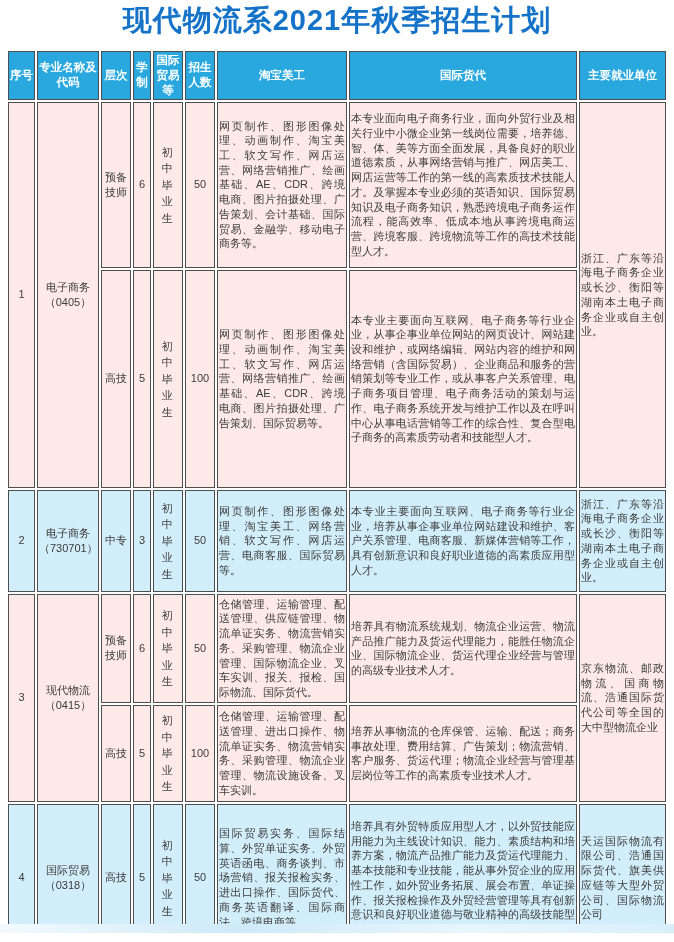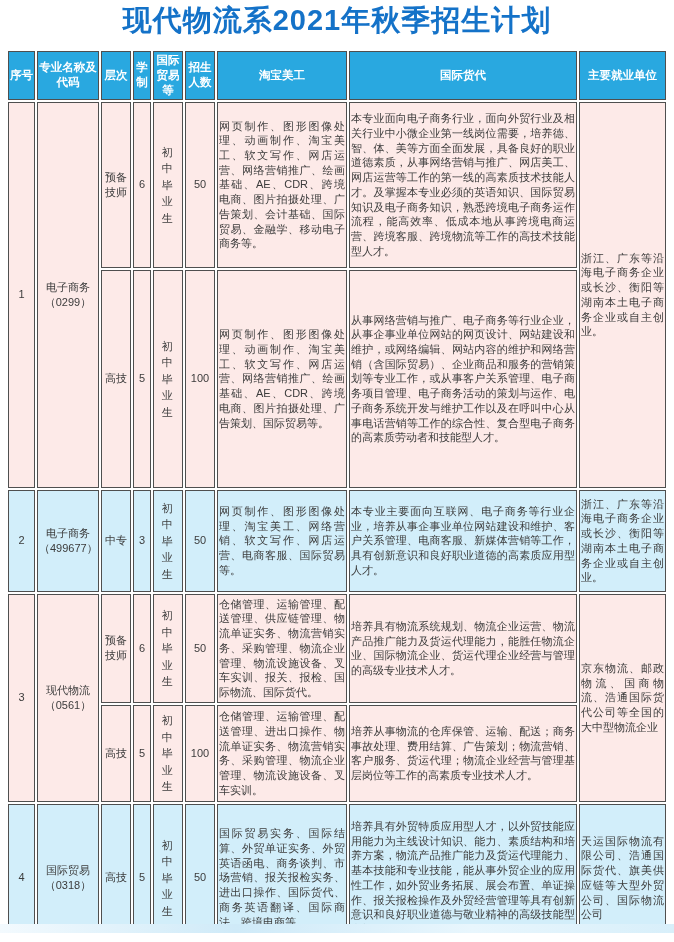--- a/index.html
+++ b/index.html
@@ -70,7 +70,7 @@
 
       <tr class="pink" style="height:166px">
         <td class="center" rowspan="2">1</td>
-        <td class="center" rowspan="2">电子商务（0299）</td>
+        <td class="center" rowspan="2">电子商务（0405）</td>
         <td class="center">预备技师</td>
         <td class="center">6</td>
         <td class="center"><span class="vtext">初中毕业生</span></td>

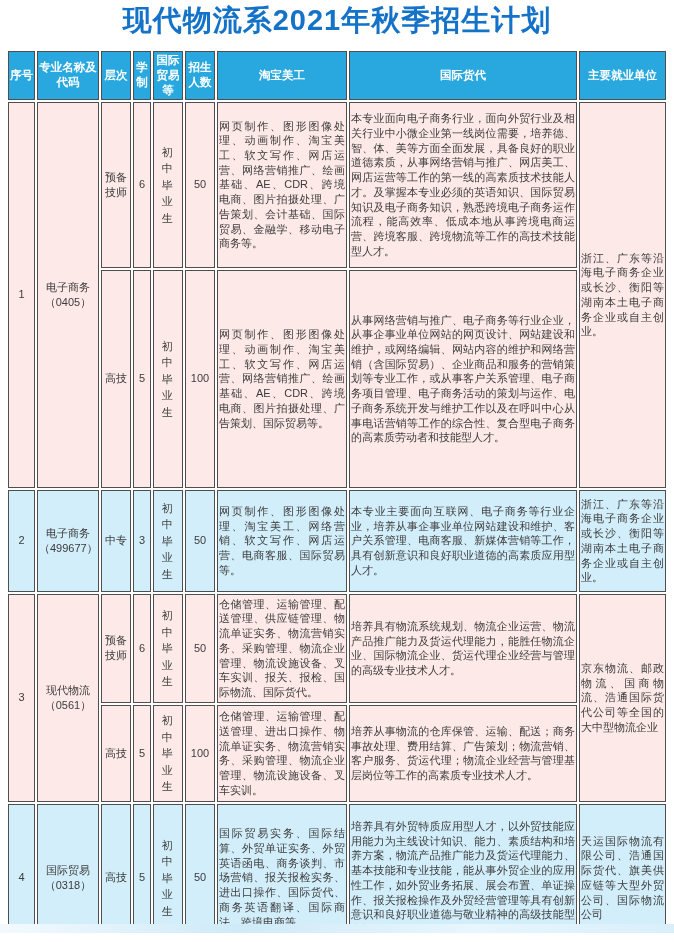--- a/index.html
+++ b/index.html
@@ -85,7 +85,7 @@
         <td class="center"><span class="vtext">初中毕业生</span></td>
         <td class="center">100</td>
         <td class="para">网页制作、图形图像处理、动画制作、淘宝美工、软文写作、网店运营、网络营销推广、绘画基础、AE、CDR、跨境电商、图片拍摄处理、广告策划、国际贸易等。</td>
-        <td class="para">从事网络营销与推广、电子商务等行业企业，从事企事业单位网站的网页设计、网站建设和维护，或网络编辑、网站内容的维护和网络营销（含国际贸易）、企业商品和服务的营销策划等专业工作，或从事客户关系管理、电子商务项目管理、电子商务活动的策划与运作、电子商务系统开发与维护工作以及在呼叫中心从事电话营销等工作的综合性、复合型电子商务的高素质劳动者和技能型人才。</td>
+        <td class="para">本专业主要面向互联网、电子商务等行业企业，从事企事业单位网站的网页设计、网站建设和维护，或网络编辑、网站内容的维护和网络营销（含国际贸易）、企业商品和服务的营销策划等专业工作，或从事客户关系管理、电子商务项目管理、电子商务活动的策划与运作、电子商务系统开发与维护工作以及在呼叫中心从事电话营销等工作的综合性、复合型电子商务的高素质劳动者和技能型人才。</td>
       </tr>
 
       <tr class="blue" style="height:102px">

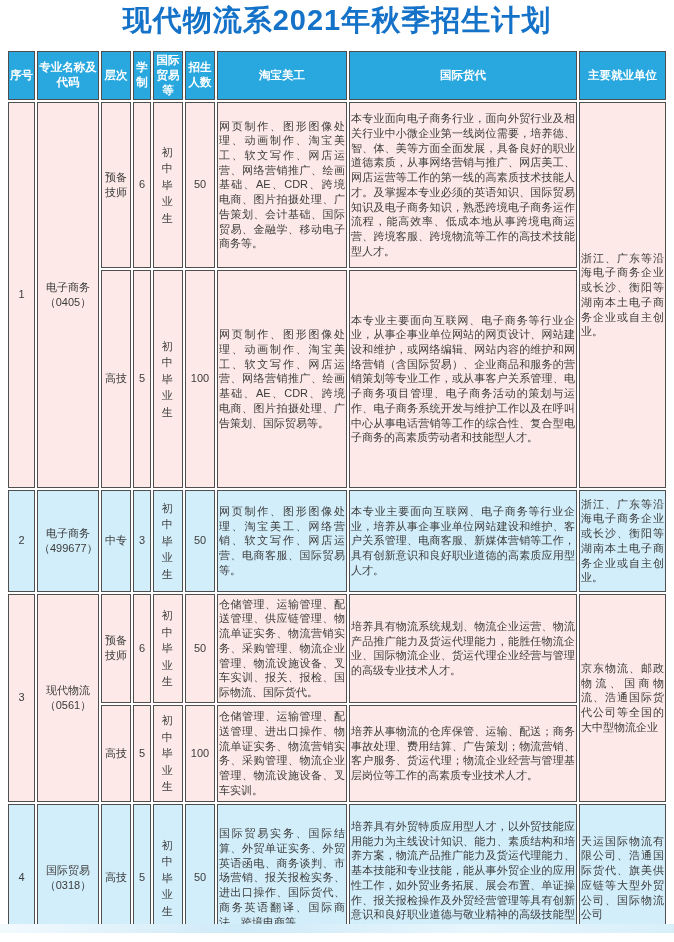--- a/index.html
+++ b/index.html
@@ -90,7 +90,7 @@
 
       <tr class="blue" style="height:102px">
         <td class="center">2</td>
-        <td class="center">电子商务（499677）</td>
+        <td class="center">电子商务（730701）</td>
         <td class="center">中专</td>
         <td class="center">3</td>
         <td class="center"><span class="vtext">初中毕业生</span></td>

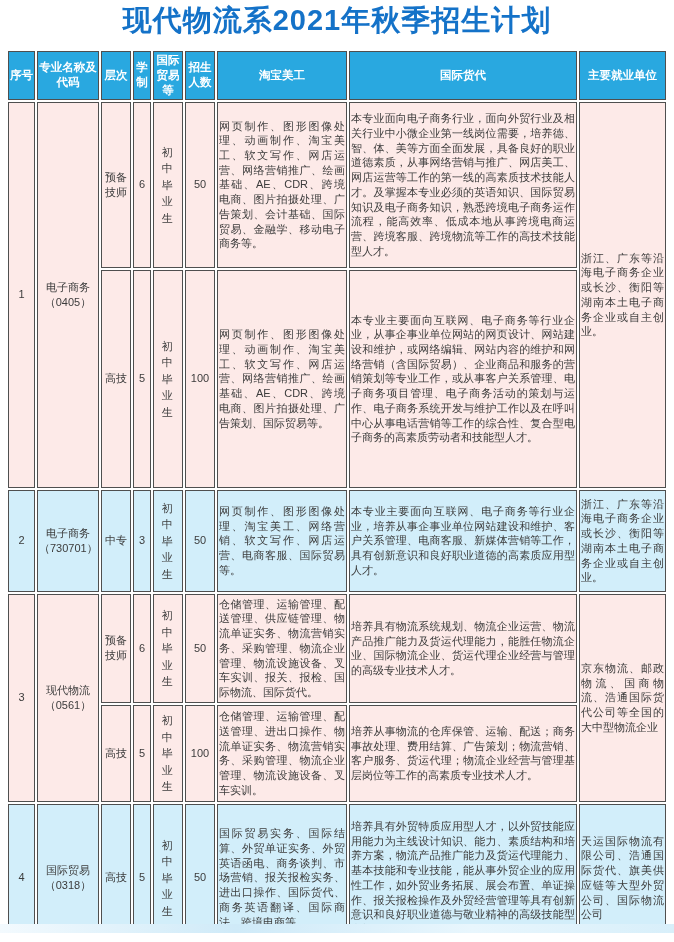--- a/index.html
+++ b/index.html
@@ -107,7 +107,7 @@
         <td class="center">6</td>
         <td class="center"><span class="vtext">初中毕业生</span></td>
         <td class="center">50</td>
-        <td class="para">仓储管理、运输管理、配送管理、供应链管理、物流单证实务、物流营销实务、采购管理、物流企业管理、物流设施设备、叉车实训、报关、报检、国际物流、国际货代。</td>
+        <td class="para">仓储管理、运输管理、配送管理、供应链管理、物流单证实务、物流营销实务、采购管理、物流企业管理、国际物流企业、叉车实训、报关、报检、国际物流、国际货代。</td>
         <td class="para">培养具有物流系统规划、物流企业运营、物流产品推广能力及货运代理能力，能胜任物流企业、国际物流企业、货运代理企业经营与管理的高级专业技术人才。</td>
         <td class="para" rowspan="2">京东物流、邮政物流、国商物流、浩通国际货代公司等全国的大中型物流企业</td>
       </tr>

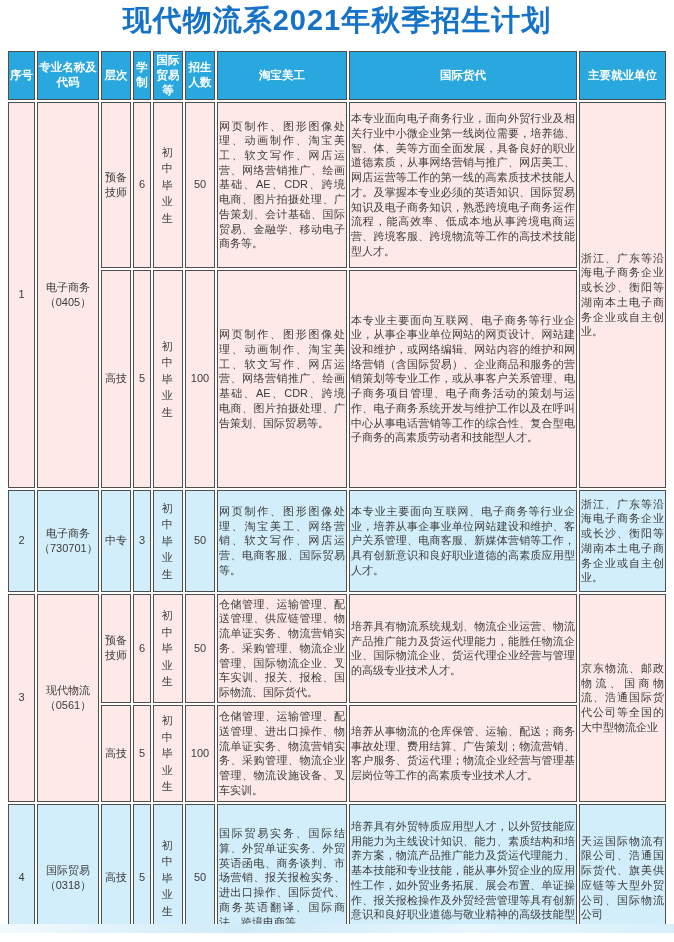--- a/index.html
+++ b/index.html
@@ -102,7 +102,7 @@
 
       <tr class="pink" style="height:109px">
         <td class="center" rowspan="2">3</td>
-        <td class="center" rowspan="2">现代物流（0561）</td>
+        <td class="center" rowspan="2">现代物流（0415）</td>
         <td class="center">预备技师</td>
         <td class="center">6</td>
         <td class="center"><span class="vtext">初中毕业生</span></td>

